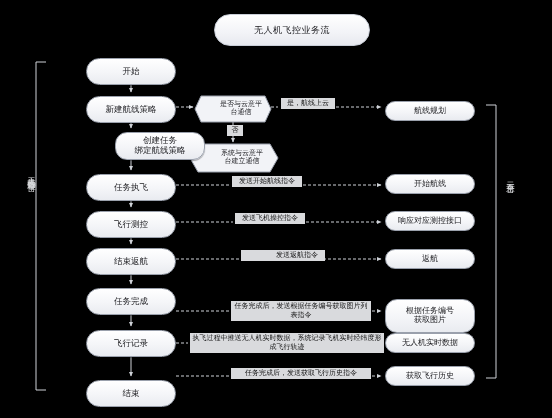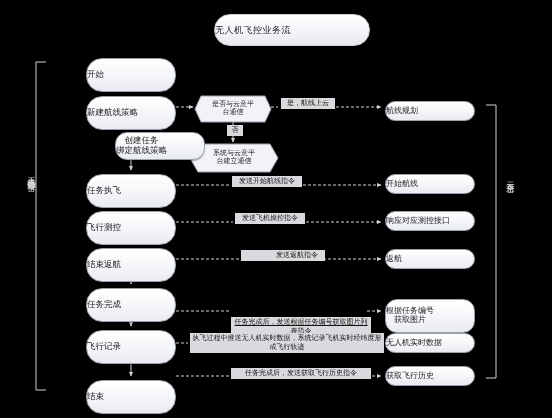--- a/index.html
+++ b/index.html
@@ -13,7 +13,7 @@
   
   .node{
     position:absolute;box-sizing:border-box;
-    display:flex;align-items:center;text-align:center;
+    display:flex;align-items:center;justify-content:center;text-align:center;
     color:#1b1b1f;
     background:linear-gradient(180deg,#ffffff 0%,#f4f5f8 55%,#e9ebf0 100%);
     border:1px solid #9aa0ac;

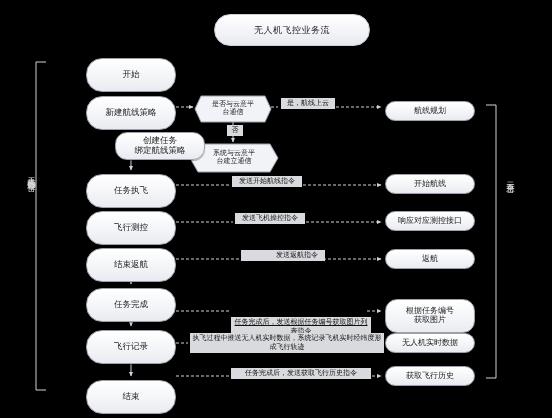--- a/index.html
+++ b/index.html
@@ -33,7 +33,7 @@
 
   
   .lcol{left:86px;width:90px;font-size:8.5px;}
-  .lcol.h1{height:34px;}
+  .lcol.h1{height:27px;}
   .lcol.h2{height:28px;margin-left:29px;}
 
   

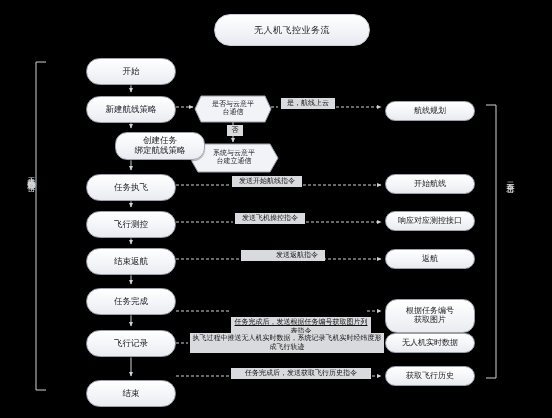--- a/index.html
+++ b/index.html
@@ -44,7 +44,7 @@
   
   .hexwrap{position:absolute;}
   .hexwrap .hextext{
-    position:absolute;left:0;top:0;width:100%;height:100%;
+    position:absolute;left:8px;top:0;width:100%;height:100%;
     display:flex;align-items:center;justify-content:center;text-align:center;
     font-size:7px;color:#1b1b1f;line-height:1.1;pointer-events:none;
   }

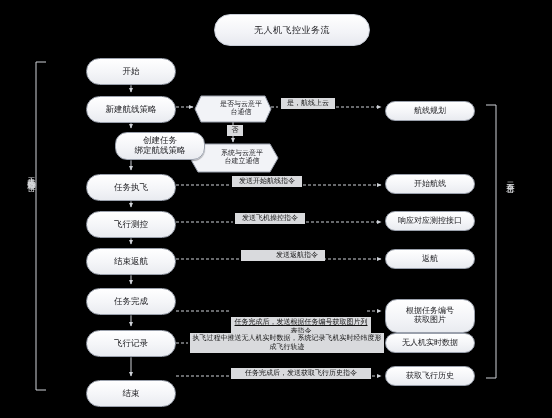--- a/index.html
+++ b/index.html
@@ -192,7 +192,7 @@
   <div class="elabel" style="left:232px;top:176px;width:66px;">发送开始航线指令</div>
   <div class="elabel" style="left:235px;top:213px;width:66px;">发送飞机操控指令</div>
   <div class="elabel" style="left:241px;top:250px;width:52px;padding-left:30px;">发送返航指令</div>
-  <div class="elabel multi" style="left:231px;top:317px;width:136px;text-decoration:underline;">任务完成后，发送根据任务编号获取图片列表指令</div>
+  <div class="elabel multi" style="left:231px;top:301px;width:136px;">任务完成后，发送根据任务编号获取图片列表指令</div>
   <div class="elabel multi" style="left:190px;top:333px;width:190px;">执飞过程中推送无人机实时数据，系统记录飞机实时经纬度形成飞行轨迹</div>
   <div class="elabel" style="left:231px;top:368px;width:136px;">任务完成后，发送获取飞行历史指令</div>
 

